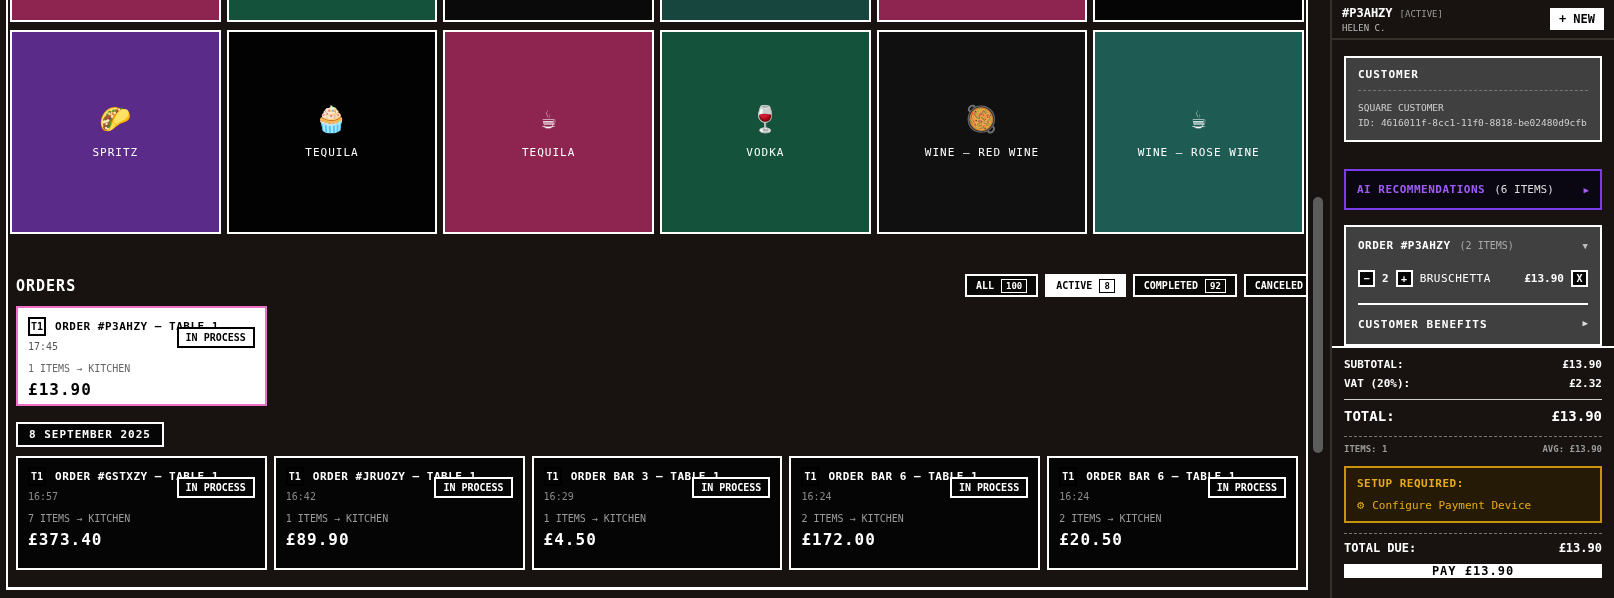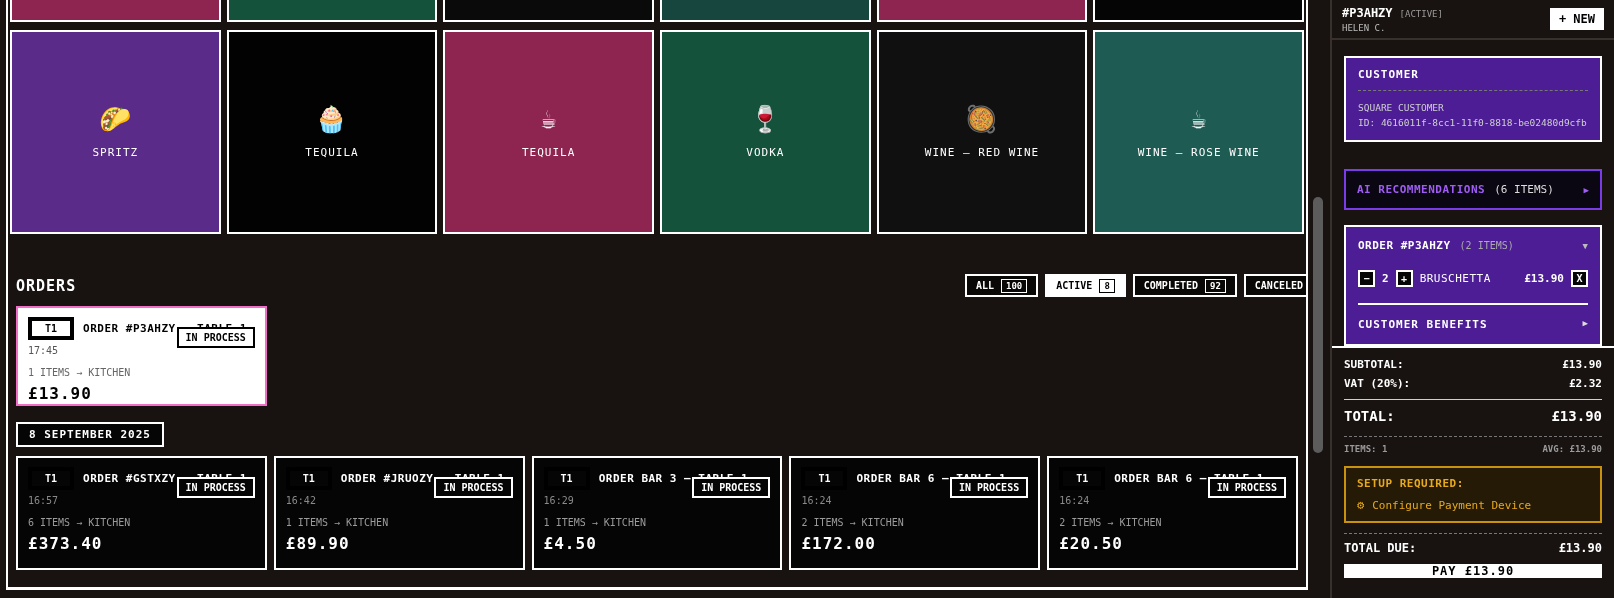--- a/index.html
+++ b/index.html
@@ -96,7 +96,7 @@
   }
   .sb-body { flex:1; display:flex; flex-direction:column; padding:0 12px 20px 12px; overflow:hidden; }
 
-  .panel { border:2px solid #fff; background:#4c1d95; padding:10px 12px; }
+  .panel { border:2px solid #fff; background:#404040; padding:10px 12px; }
   .panel-customer { margin-top:16px; }
   .panel-title { font-size:11px; font-weight:bold; letter-spacing:1px; }
   .dashed-sep { border-top:1px dashed #777; margin:9px 0; }

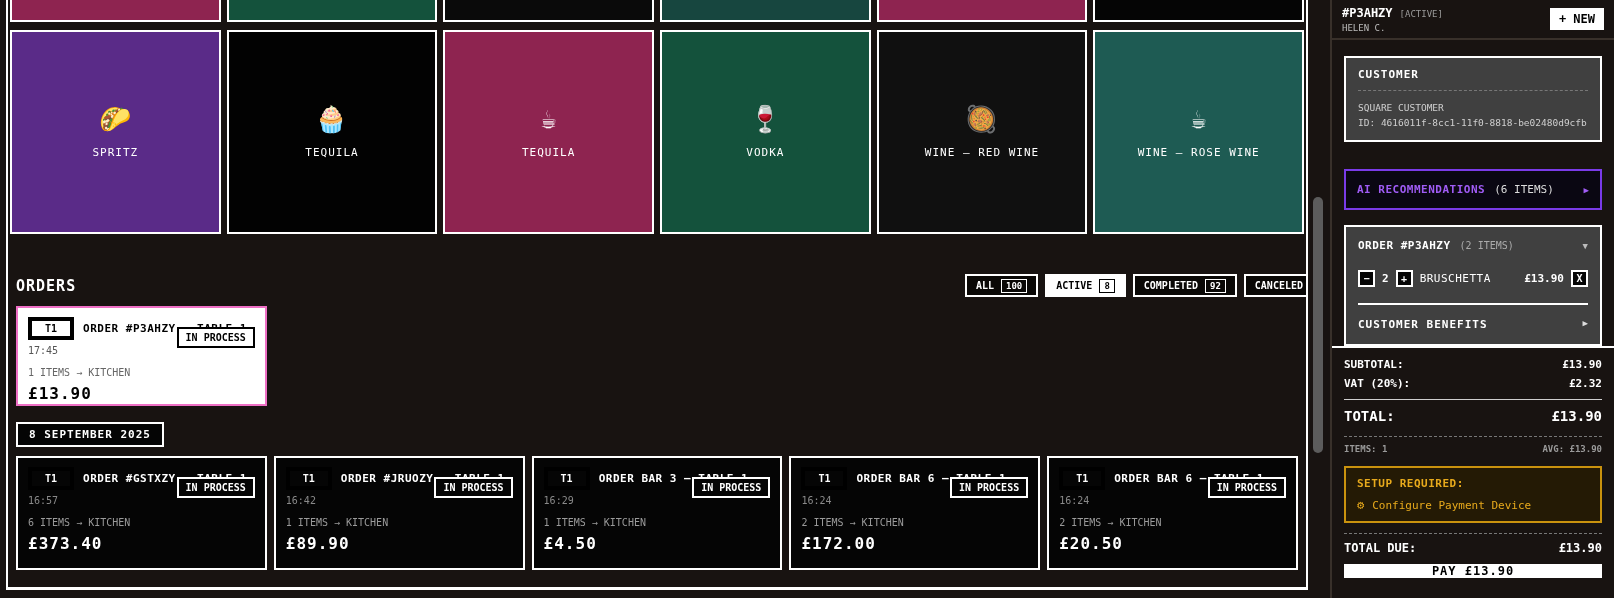--- a/index.html
+++ b/index.html
@@ -57,7 +57,7 @@
   }
   .cards-grid.last .card { height:114px; }
   .card-top { display:flex; align-items:center; gap:9px; }
-  .tbadge { border:4px solid #000000; font-size:10px; font-weight:bold; padding:2px 13px; }
+  .tbadge { border:2px solid #000000; font-size:10px; font-weight:bold; padding:2px 1px; }
   .card-title { font-size:11px; font-weight:bold; letter-spacing:0.5px; white-space:nowrap; }
   .status {
     position:absolute; top:19px; right:10px;

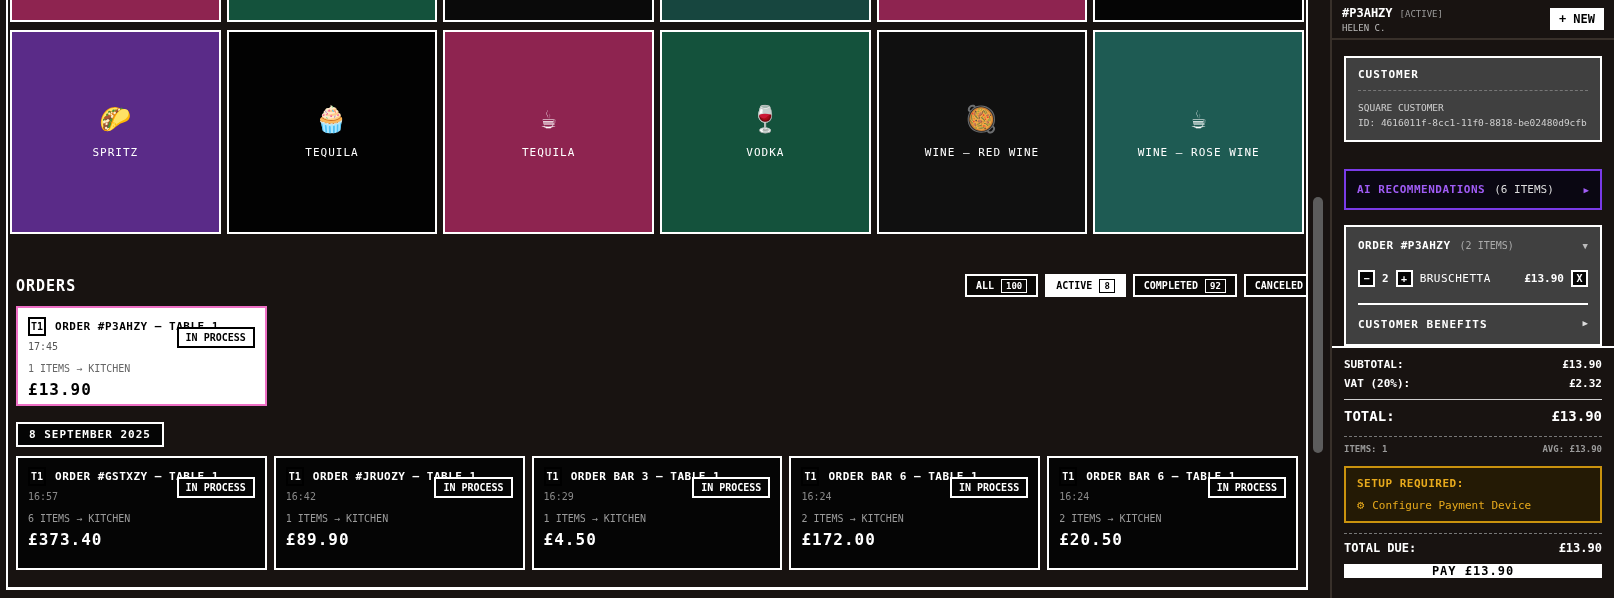--- a/index.html
+++ b/index.html
@@ -241,7 +241,7 @@
         </div>
         <span class="status">IN PROCESS</span>
         <div class="card-time">16:57</div>
-        <div class="card-items">6 ITEMS → KITCHEN</div>
+        <div class="card-items">7 ITEMS → KITCHEN</div>
         <div class="card-total">£373.40</div>
       </div>
       <div class="card">

